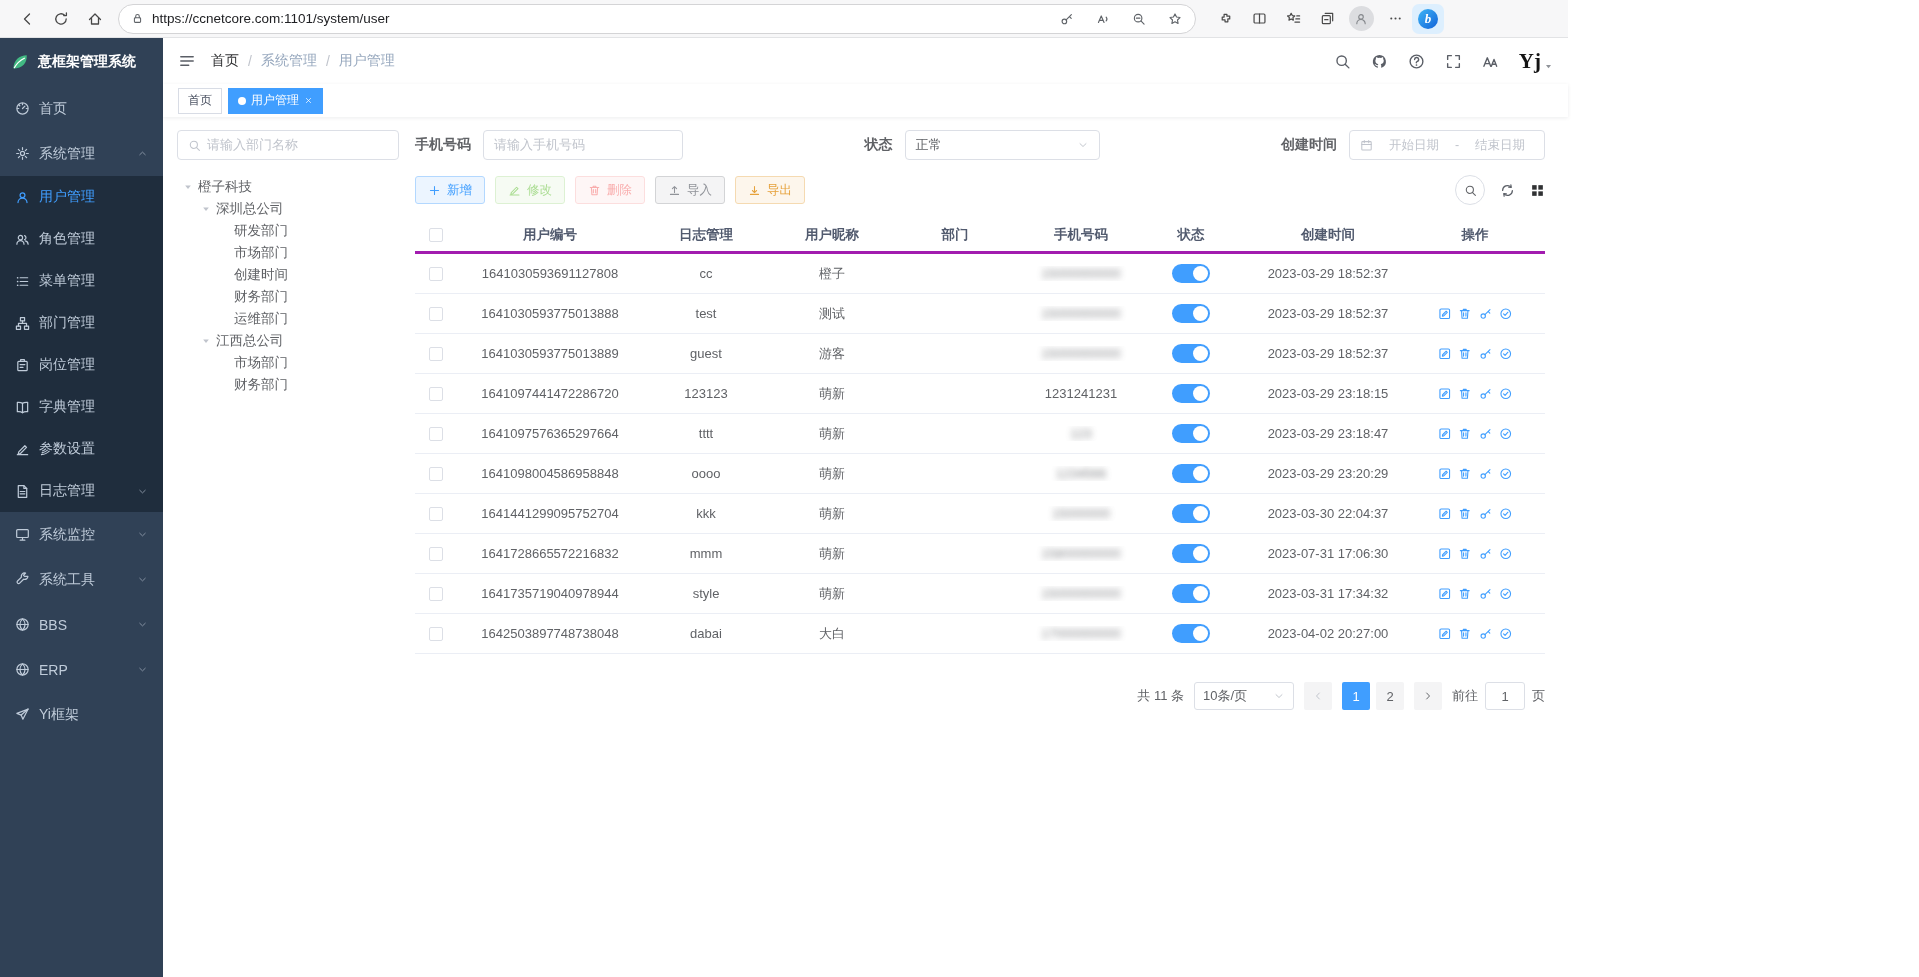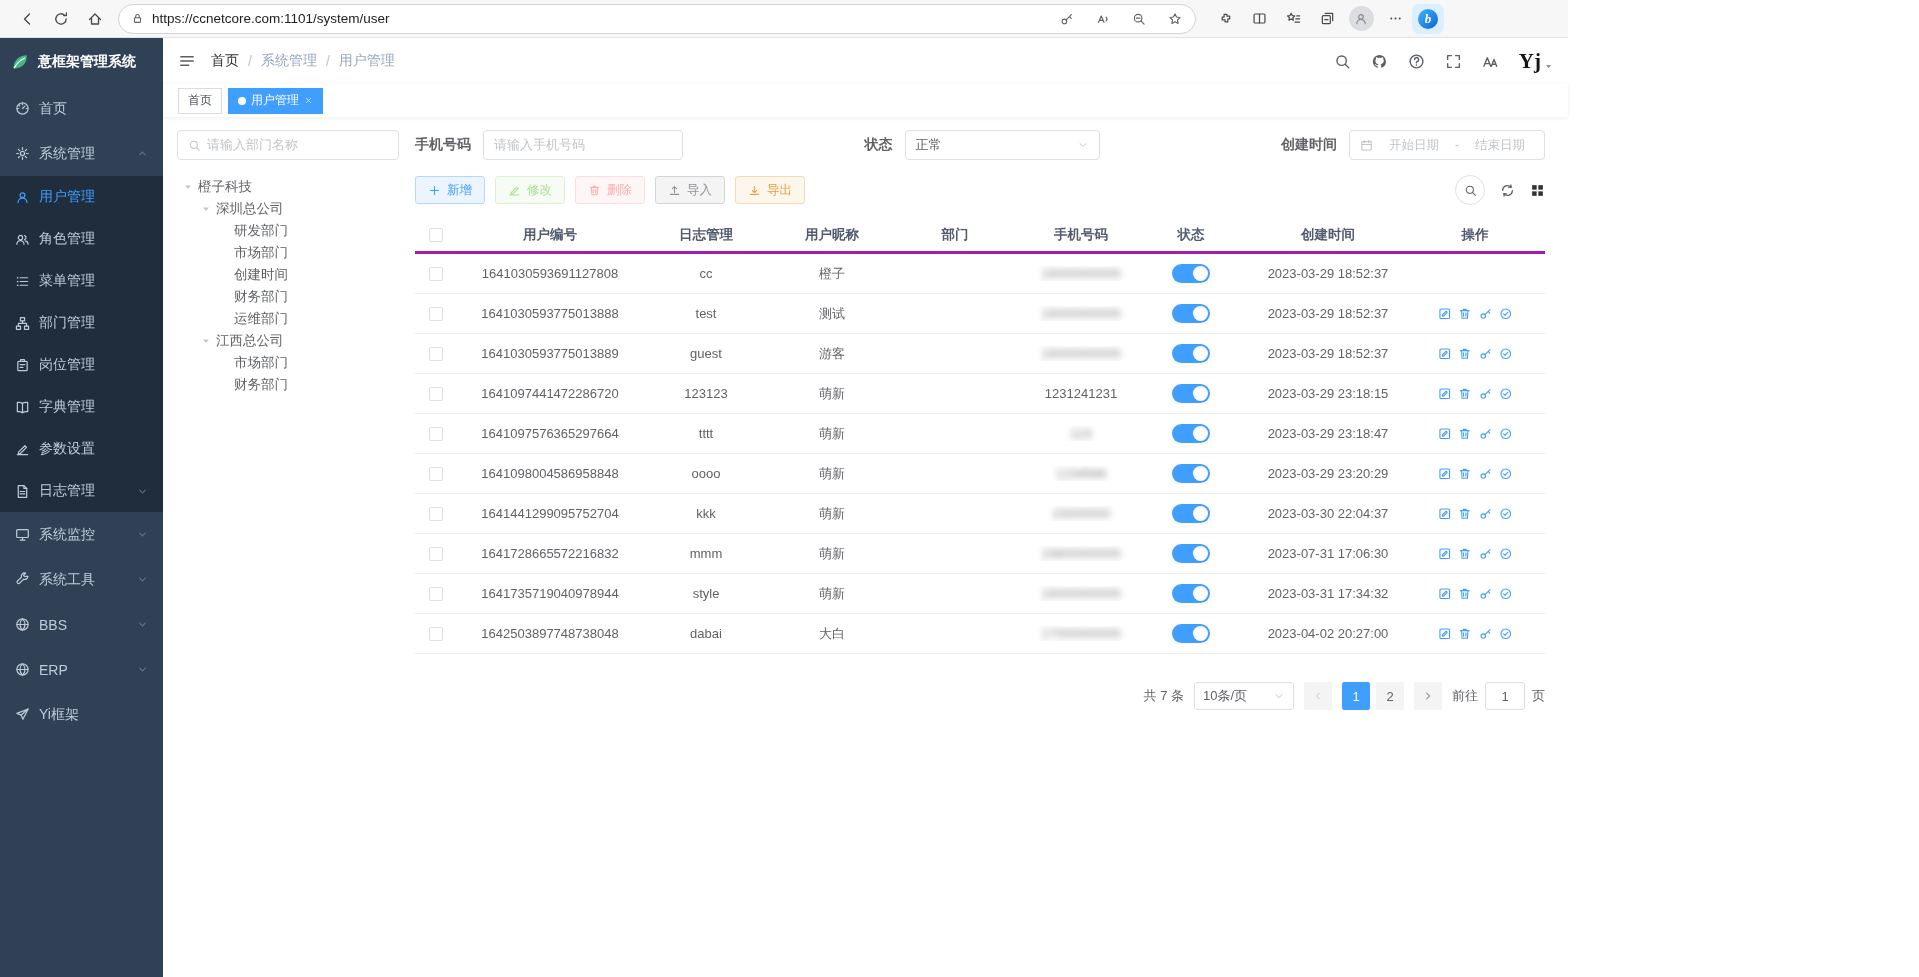--- a/index.html
+++ b/index.html
@@ -1102,7 +1102,7 @@
           </div>
 
           <div class="pager">
-            <span class="total">共 7 条</span>
+            <span class="total">共 11 条</span>
             <div class="size-select">
               <span>10条/页</span>
               <span class="sel-arrow">

